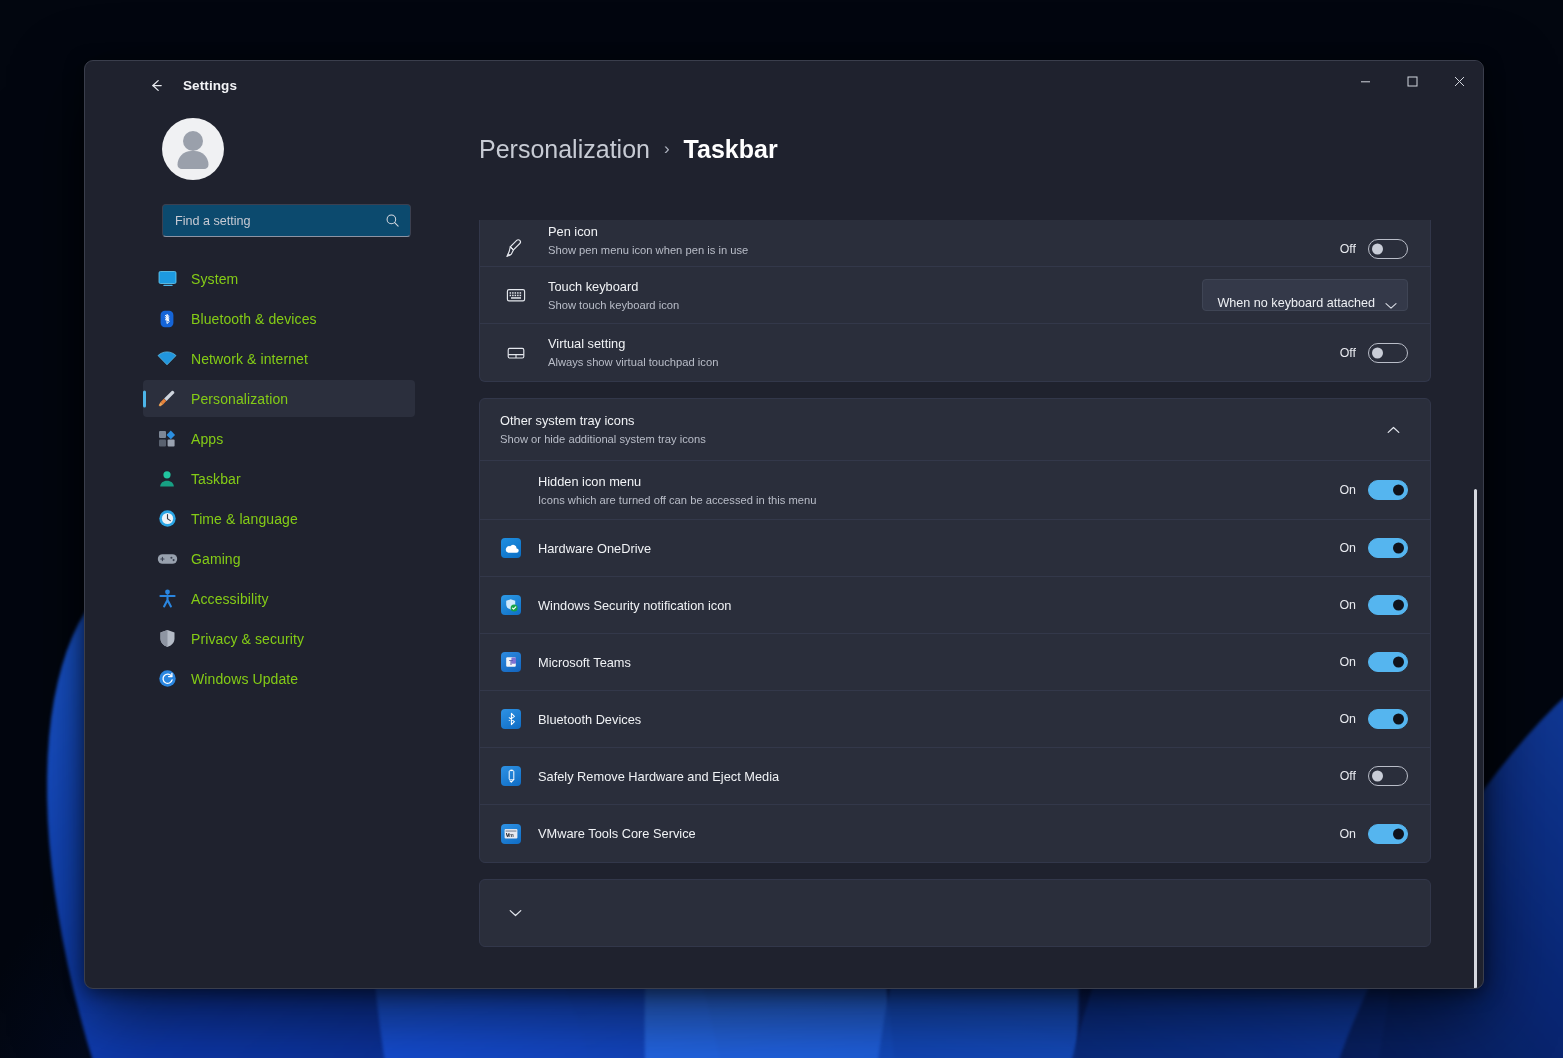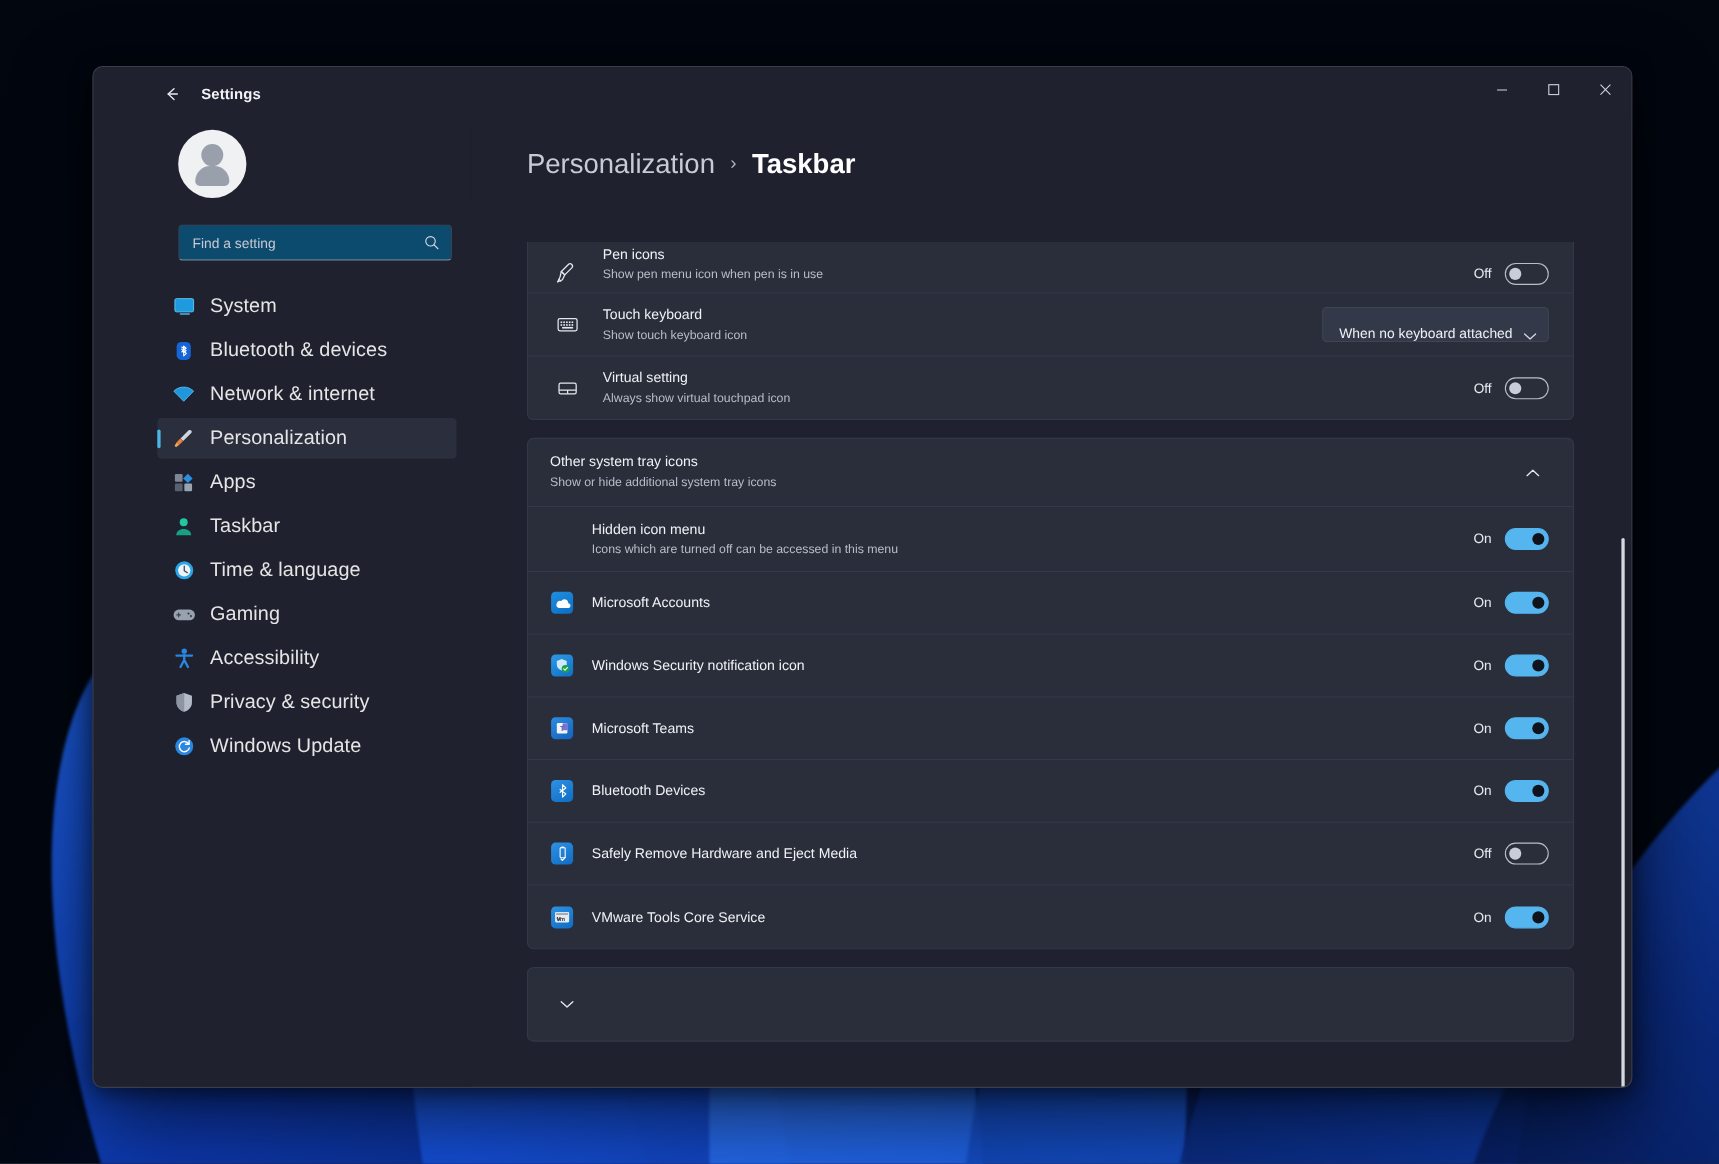--- a/index.html
+++ b/index.html
@@ -470,7 +470,7 @@
                 </svg>
               </span>
               <span class="row-text">
-                <span class="row-title">Pen icons</span><br>
+                <span class="row-title">Pen icon</span><br>
                 <span class="row-sub">Show pen menu icon when pen is in use</span>
               </span>
               <span class="row-right">

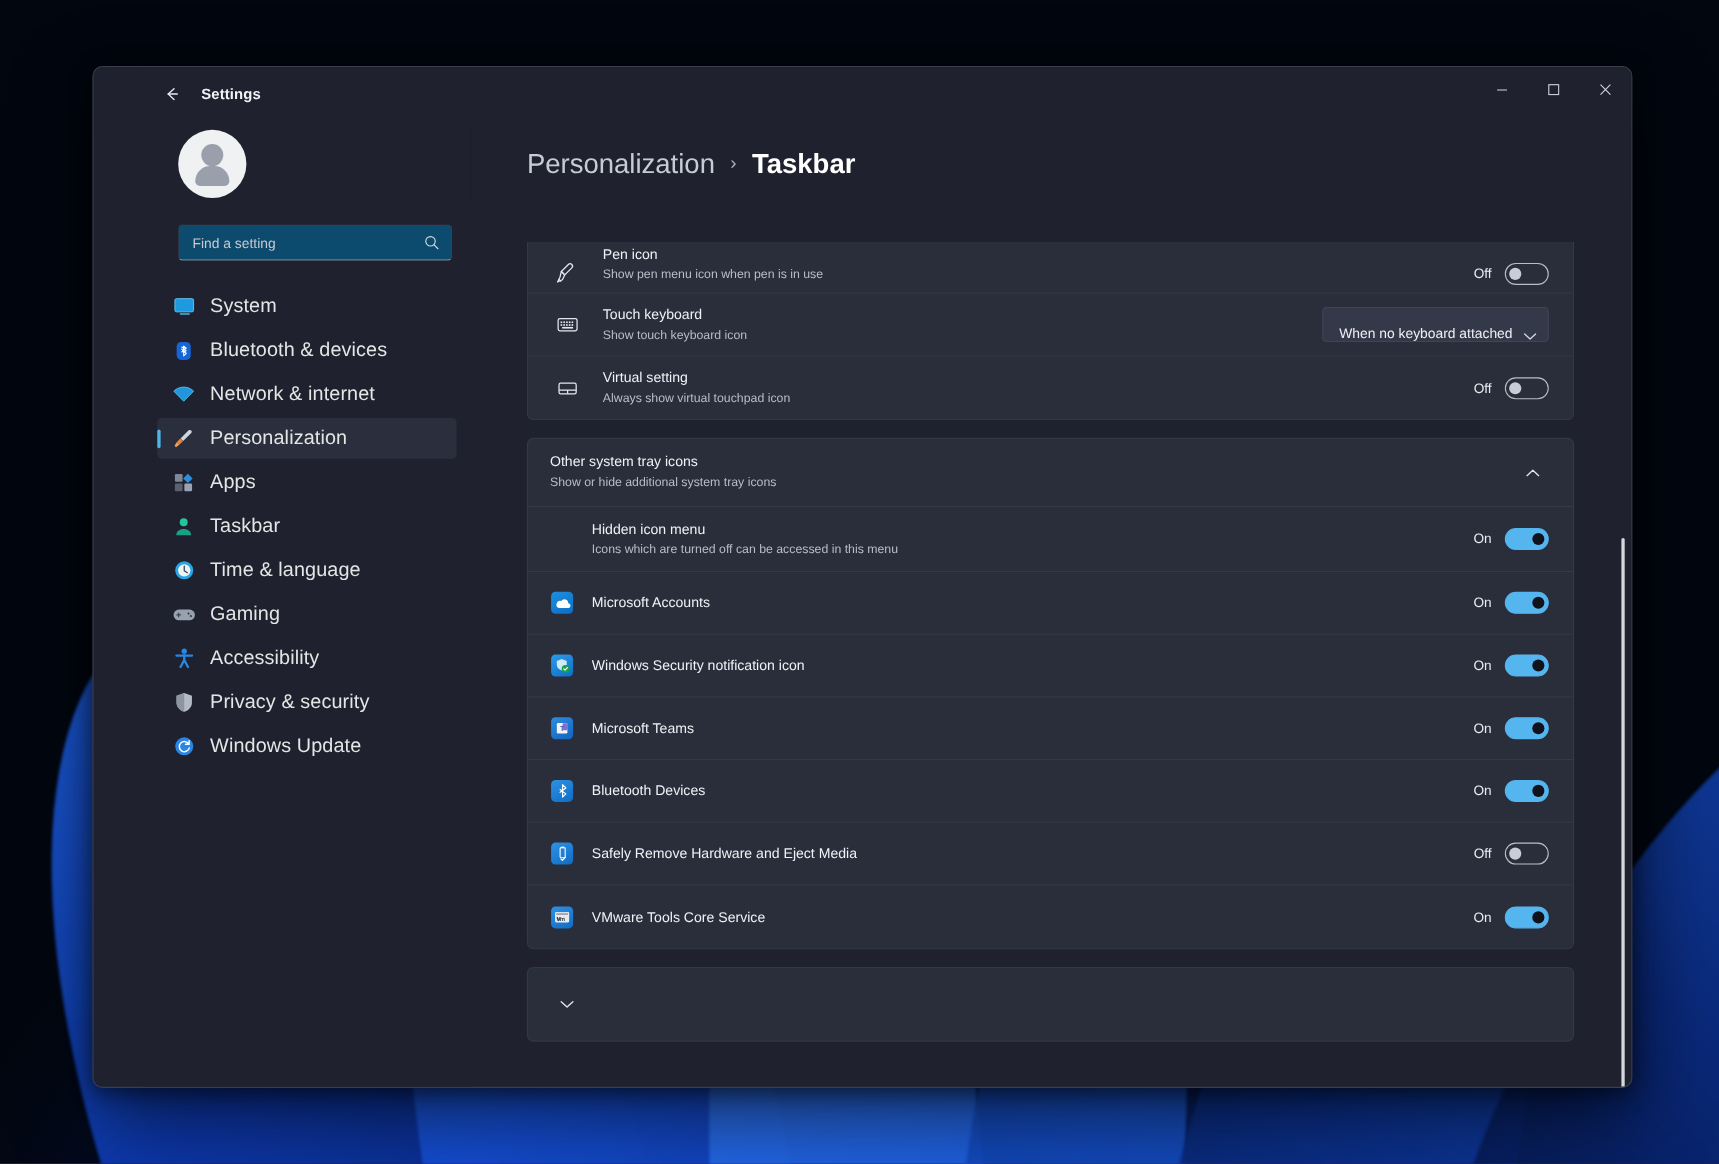--- a/index.html
+++ b/index.html
@@ -136,7 +136,7 @@
     display:flex; align-items:center; justify-content:center;
     flex: 0 0 24px;
   }
-  .nav-label { font-size: 18px; color: #e5e5e5; letter-spacing: .1px; }
+  .nav-label { font-size: 14px; color: #84cc16; letter-spacing: .1px; }
 
   
   #main {

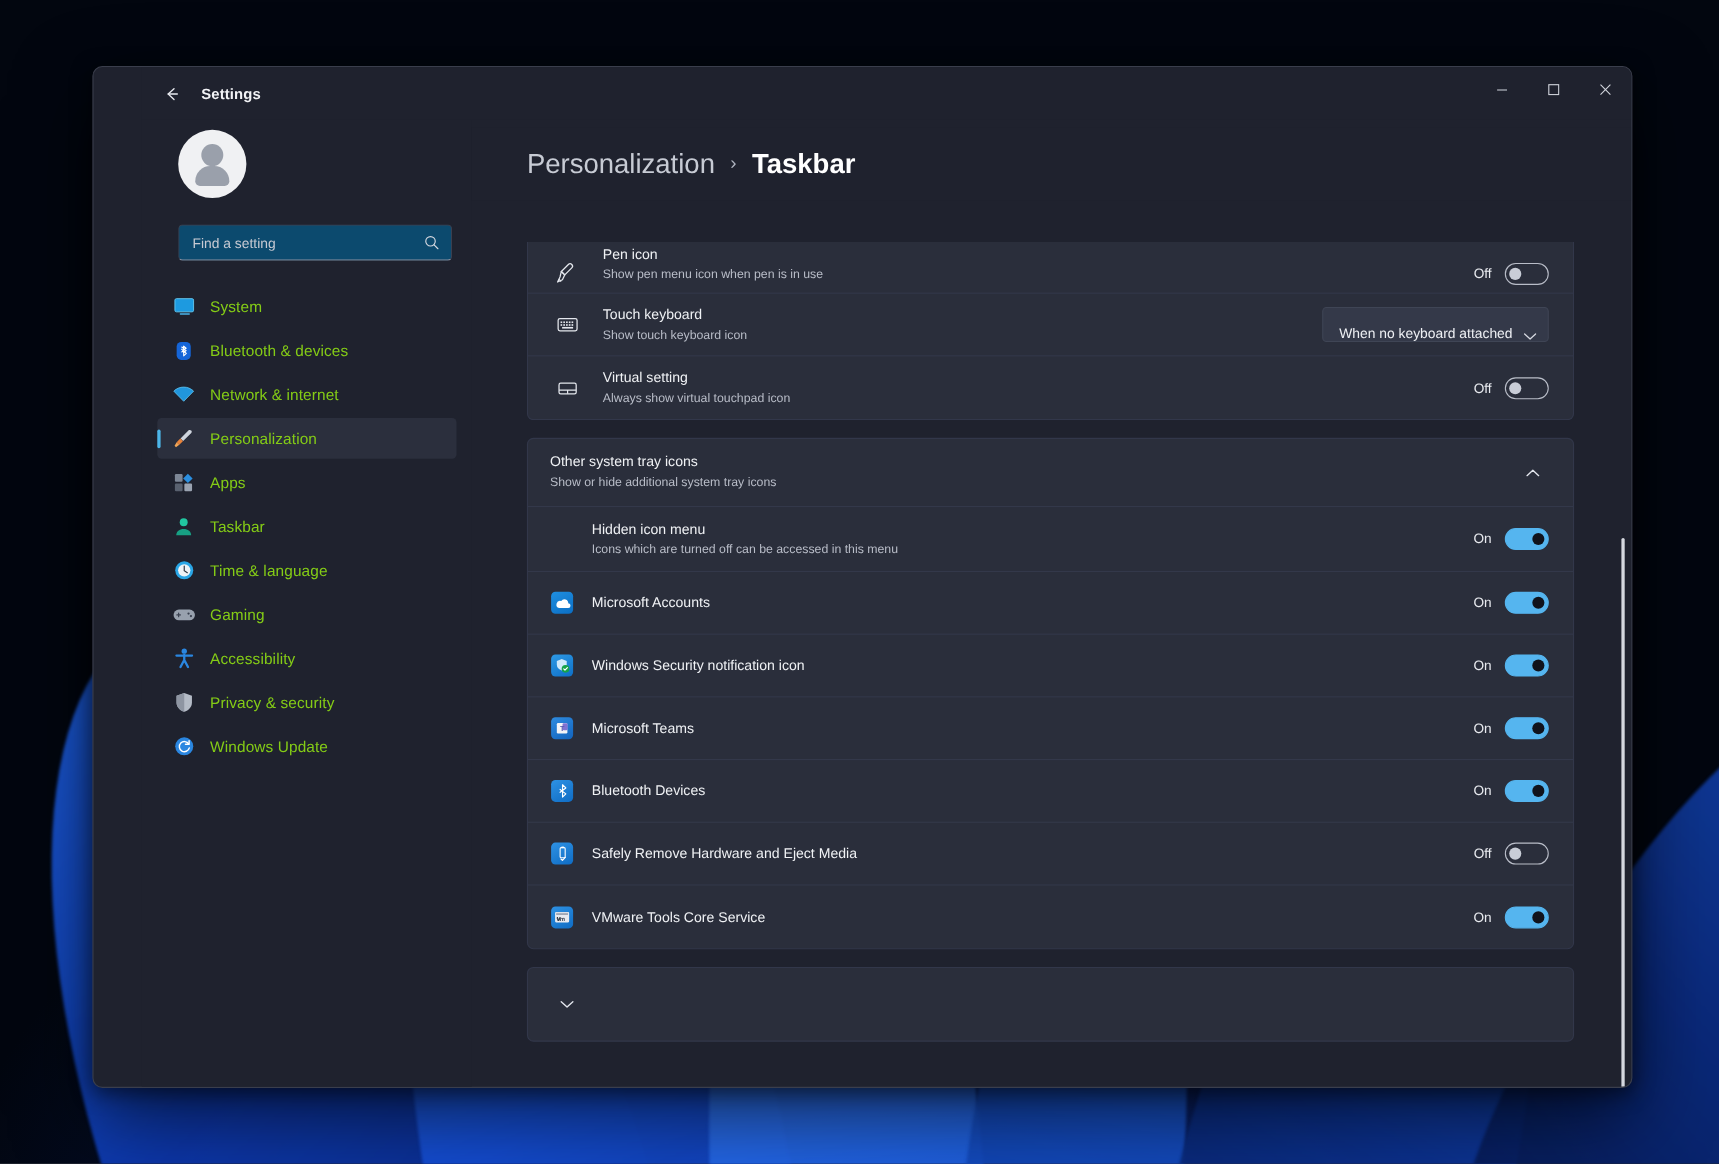--- a/index.html
+++ b/index.html
@@ -574,7 +574,7 @@
                 </span>
               </span>
               <span class="row-text">
-                <span class="row-title">Microsoft Accounts</span>
+                <span class="row-title">Hardware OneDrive</span>
               </span>
               <span class="row-right">
                 <span class="state-label">On</span>

